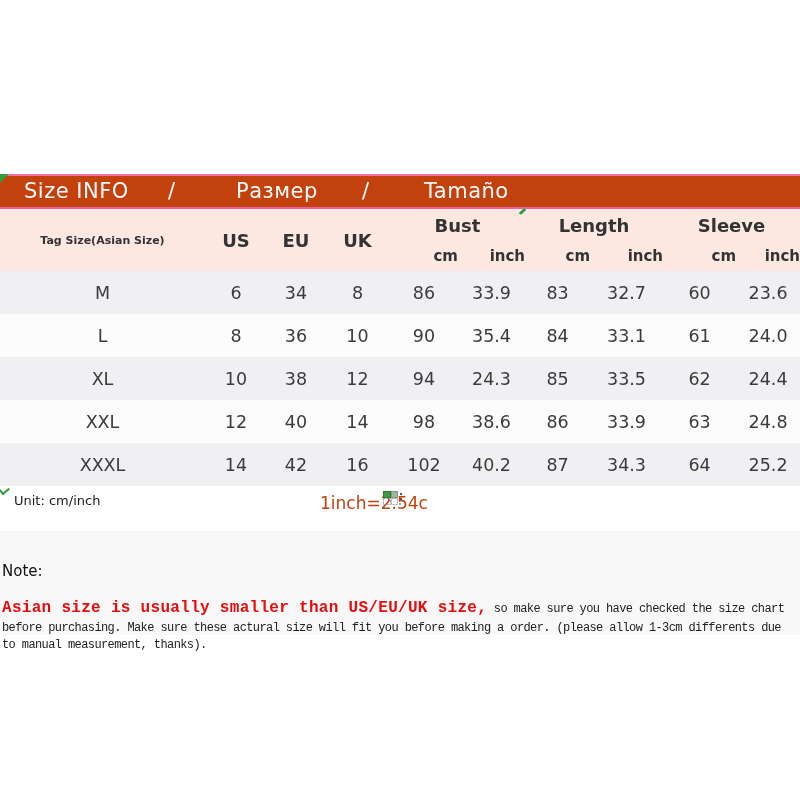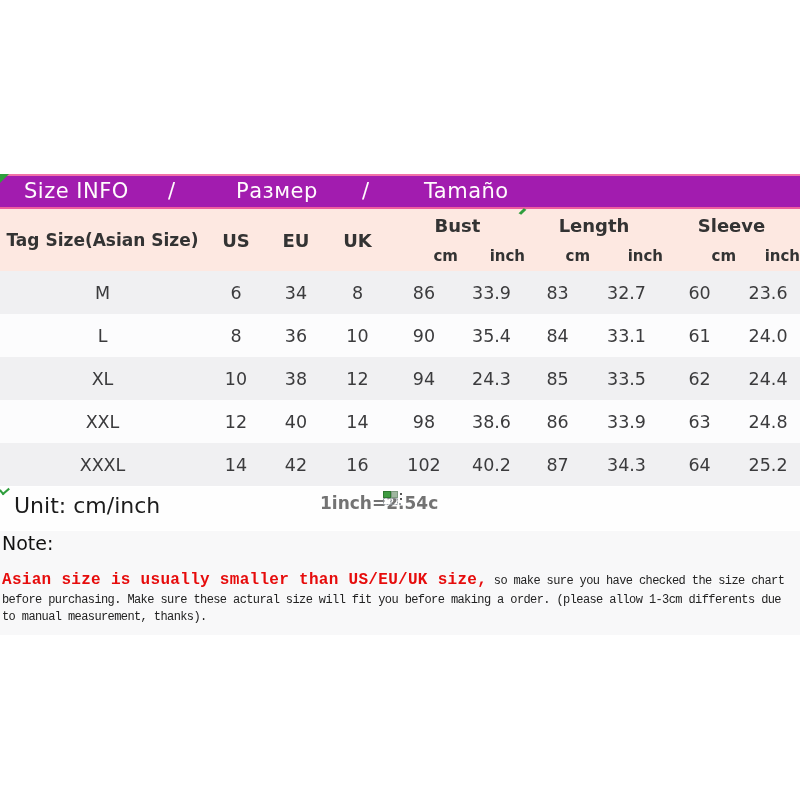--- a/index.html
+++ b/index.html
@@ -11,7 +11,7 @@
   
   .pink-bar {
     position:absolute; top:174px; left:0; width:800px; height:36px;
-    background:#a21caf; border-top:2px solid #f172a8; border-bottom:3px solid #ee5f9e;
+    background:#c2410c; border-top:2px solid #f172a8; border-bottom:3px solid #ee5f9e;
     box-sizing:border-box;
   }
   .bar-item {

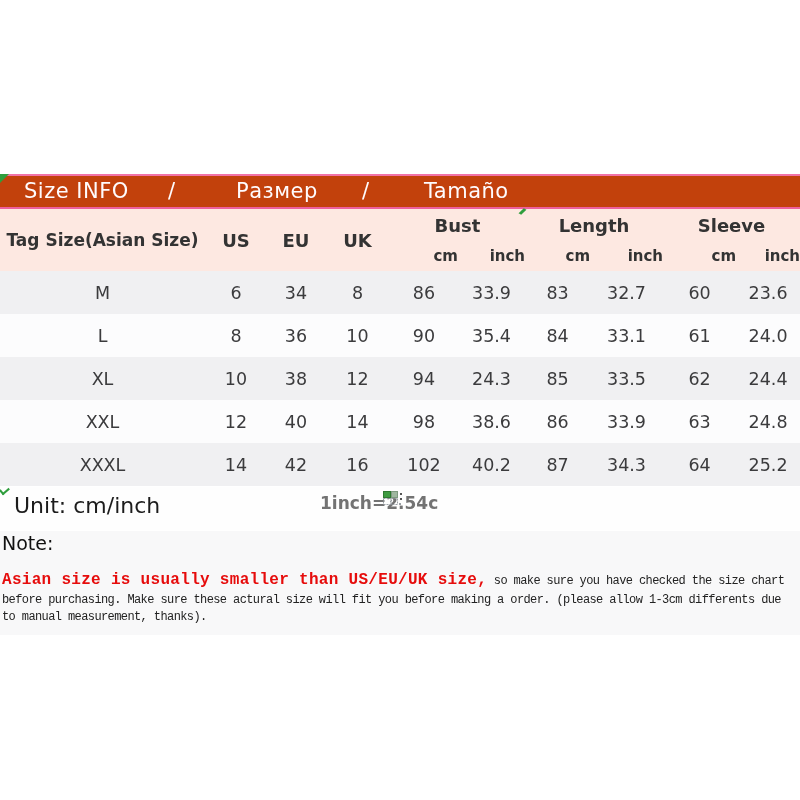--- a/index.html
+++ b/index.html
@@ -44,7 +44,7 @@
   .size-table thead th { background:#fde8e1; color:#333333; font-weight:bold; }
   .size-table .h1 th { height:32px; font-size:18px; }
   .size-table .h2 th { height:30px; font-size:15px;text-align:right; }
-  .size-table th.tag { font-size:17px; }
+  .size-table th.tag { font-size:11px; }
   .size-table tbody td { height:43px; font-size:17.5px; color:#3b3b3d; }
   .size-table tbody tr:nth-child(odd) td  { background:#f0f0f2; }
   .size-table tbody tr:nth-child(even) td { background:#fcfcfd; }

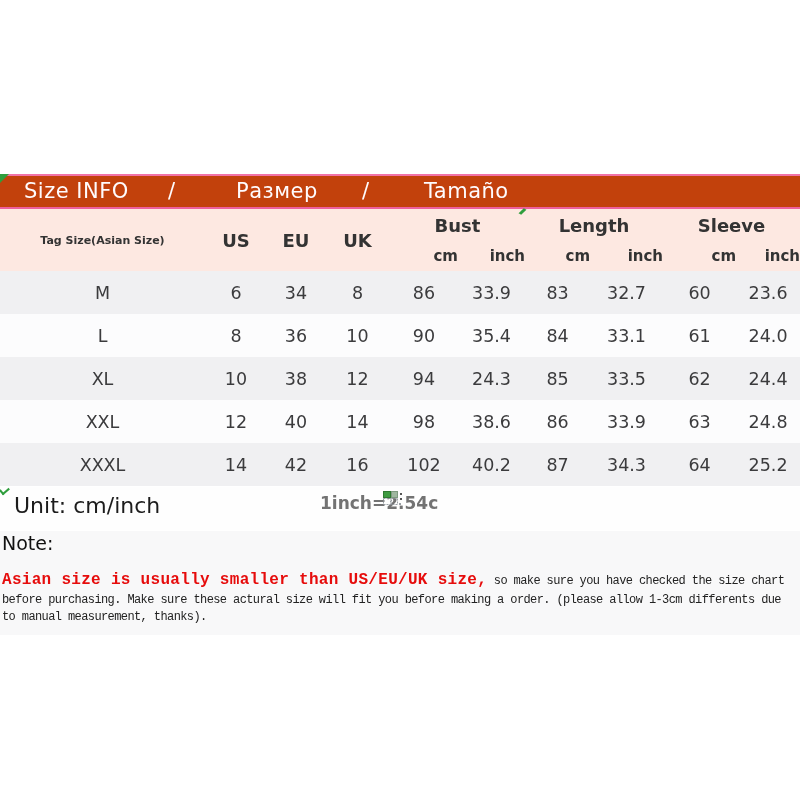--- a/index.html
+++ b/index.html
@@ -51,7 +51,7 @@
 
   
   .unit-row { position:absolute; top:487px; left:0; width:800px; height:43px; background:#fefefe; }
-  .unit-label  { position:absolute; left:14px;  top:6px; font-size:22px; color:#1c1c1c; }
+  .unit-label  { position:absolute; left:14px;  top:6px; font-size:13px; color:#1c1c1c; }
   .conversion  { position:absolute; left:320px; top:6px; font-size:17px; color:#737373;font-weight:bold; }
   .grid-icon   { position:absolute; left:383px; top:3px; }
 

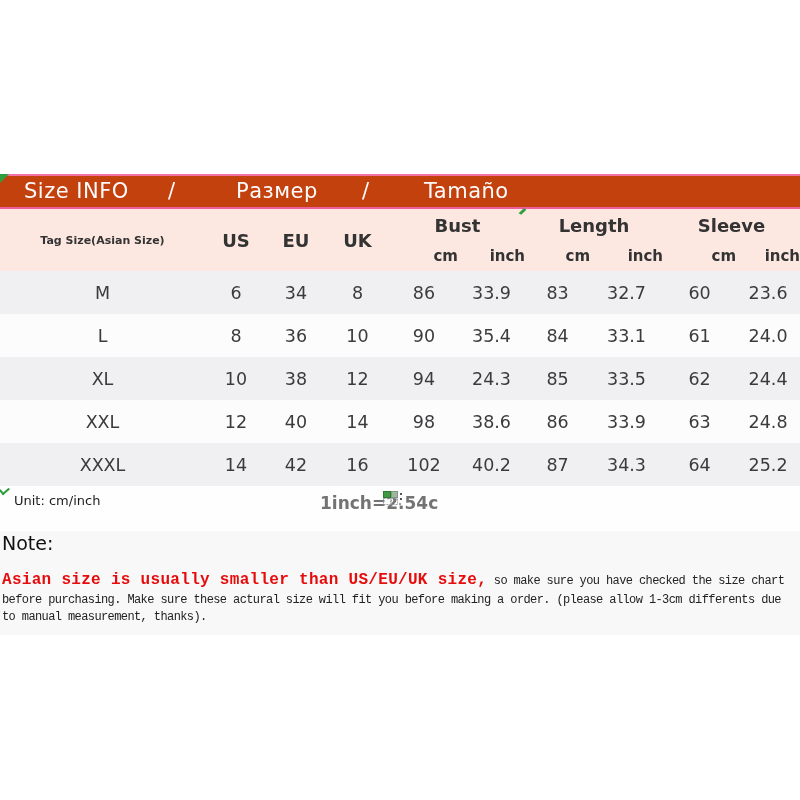--- a/index.html
+++ b/index.html
@@ -52,7 +52,7 @@
   
   .unit-row { position:absolute; top:487px; left:0; width:800px; height:43px; background:#fefefe; }
   .unit-label  { position:absolute; left:14px;  top:6px; font-size:13px; color:#1c1c1c; }
-  .conversion  { position:absolute; left:320px; top:6px; font-size:17px; color:#737373;font-weight:bold; }
+  .conversion  { position:absolute; left:320px; top:6px; font-size:17px; color:#c2410c; }
   .grid-icon   { position:absolute; left:383px; top:3px; }
 
   

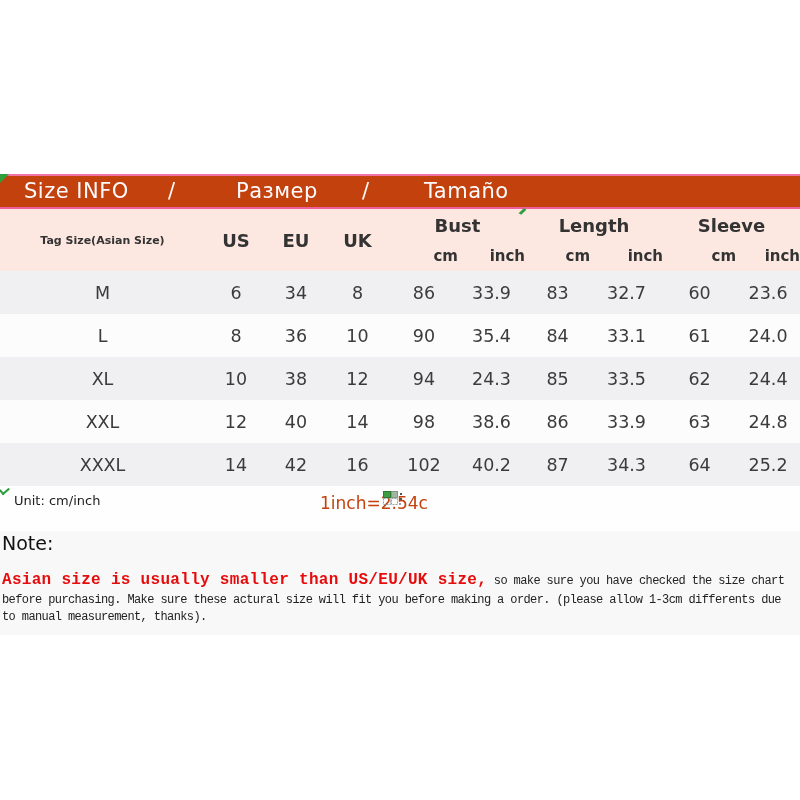--- a/index.html
+++ b/index.html
@@ -60,7 +60,7 @@
     position:absolute; top:531px; left:0; width:800px; height:104px;
     background:#f8f8f9; box-sizing:border-box; padding:3px 0 0 2px;
   }
-  .note-label { font-size:19px; color:#111111; line-height:19px; }
+  .note-label { font-size:15px; color:#111111; line-height:19px;margin-top:28px; }
   .note-line  { white-space:nowrap; overflow:hidden; }
   .line1 { line-height:21px; margin-top:15px; }
   .red {

